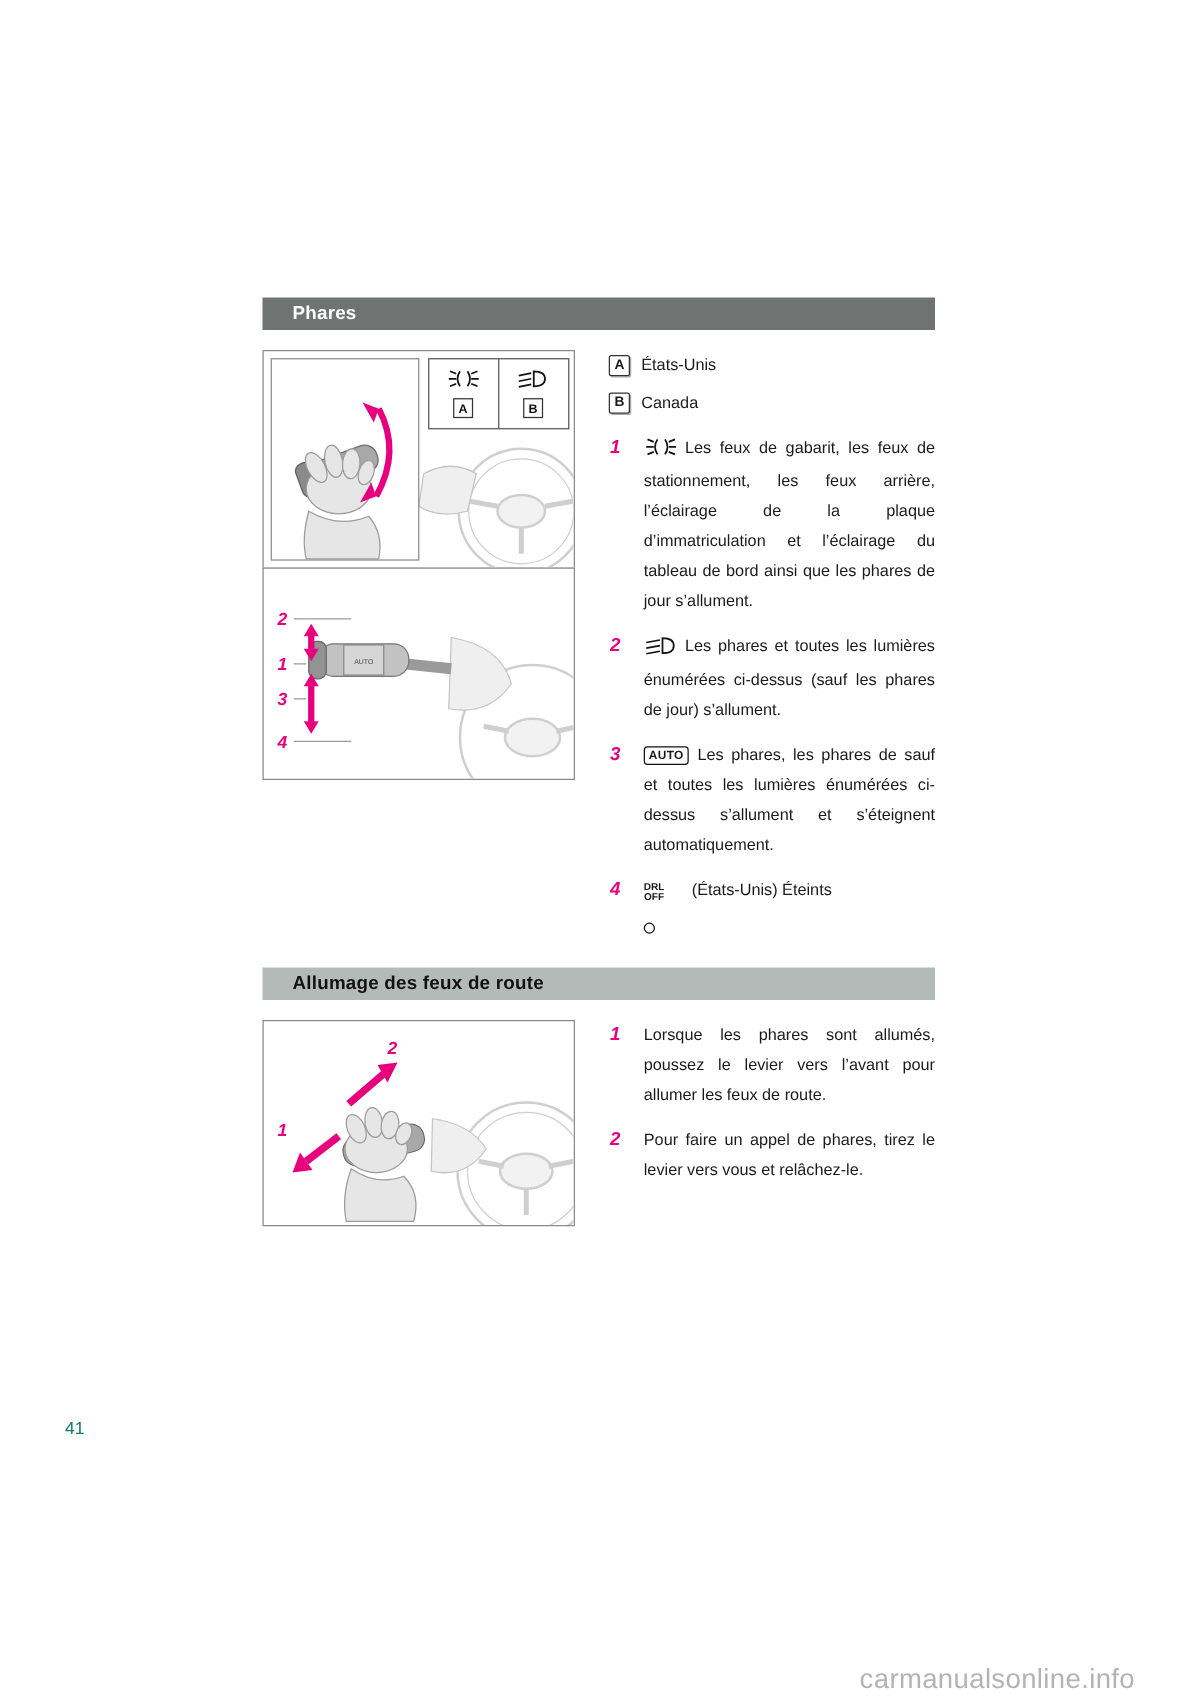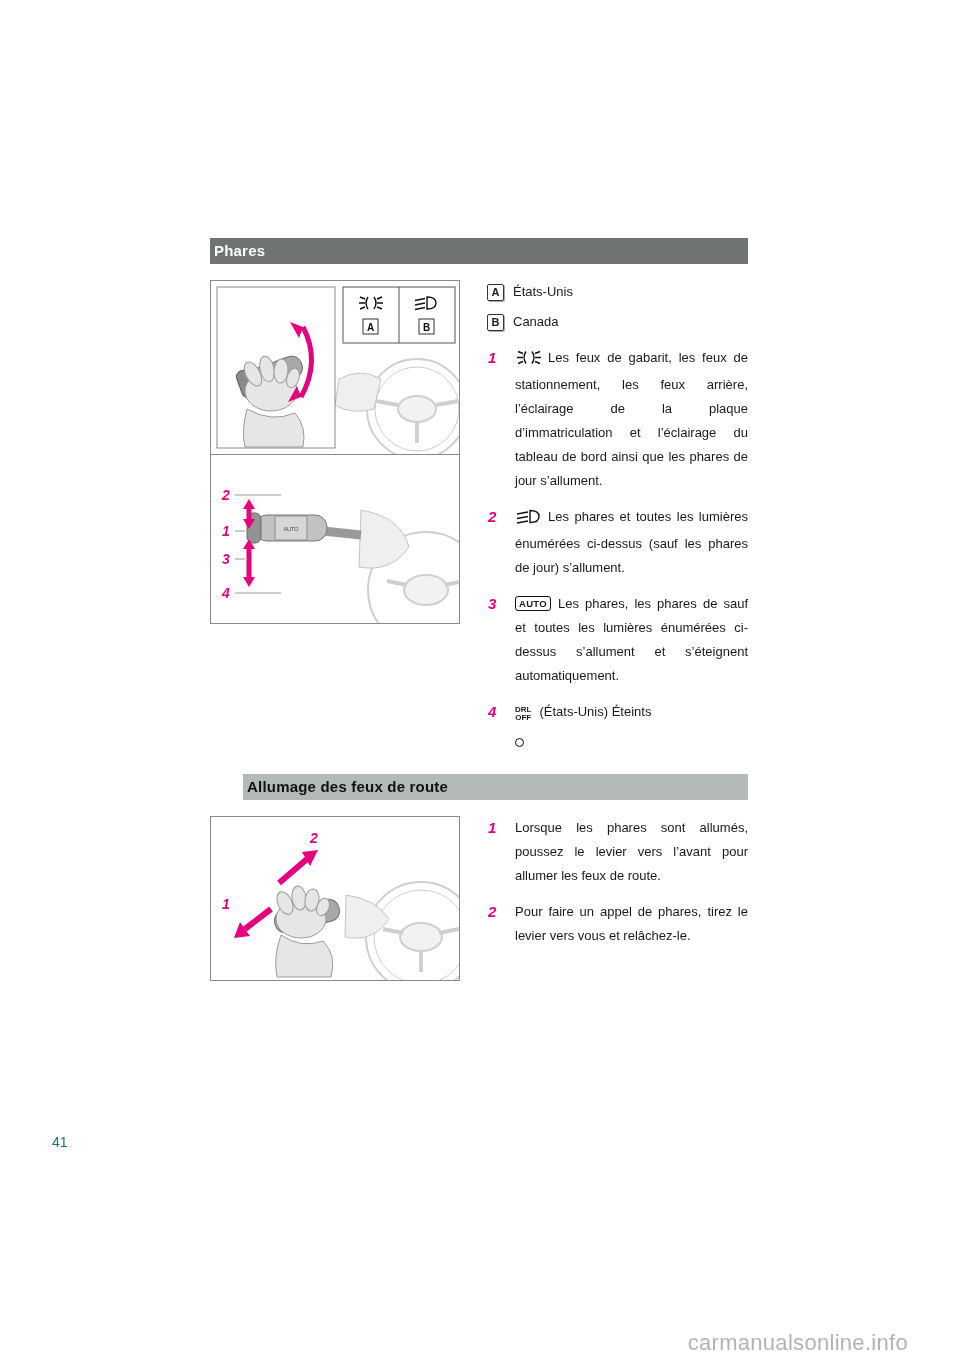--- a/index.html
+++ b/index.html
@@ -14,7 +14,7 @@
   .content { position:absolute; left:210px; top:238px; width:538px; }
 
   .sec-header {
-    height:26px; line-height:26px; padding-left:4px;
+    height:26px; line-height:26px; padding-left:24px;
     font-size:15px; font-weight:bold; letter-spacing:.2px;
   }
   .sec-header.dark  { background:#6f7472; color:#ffffff; }

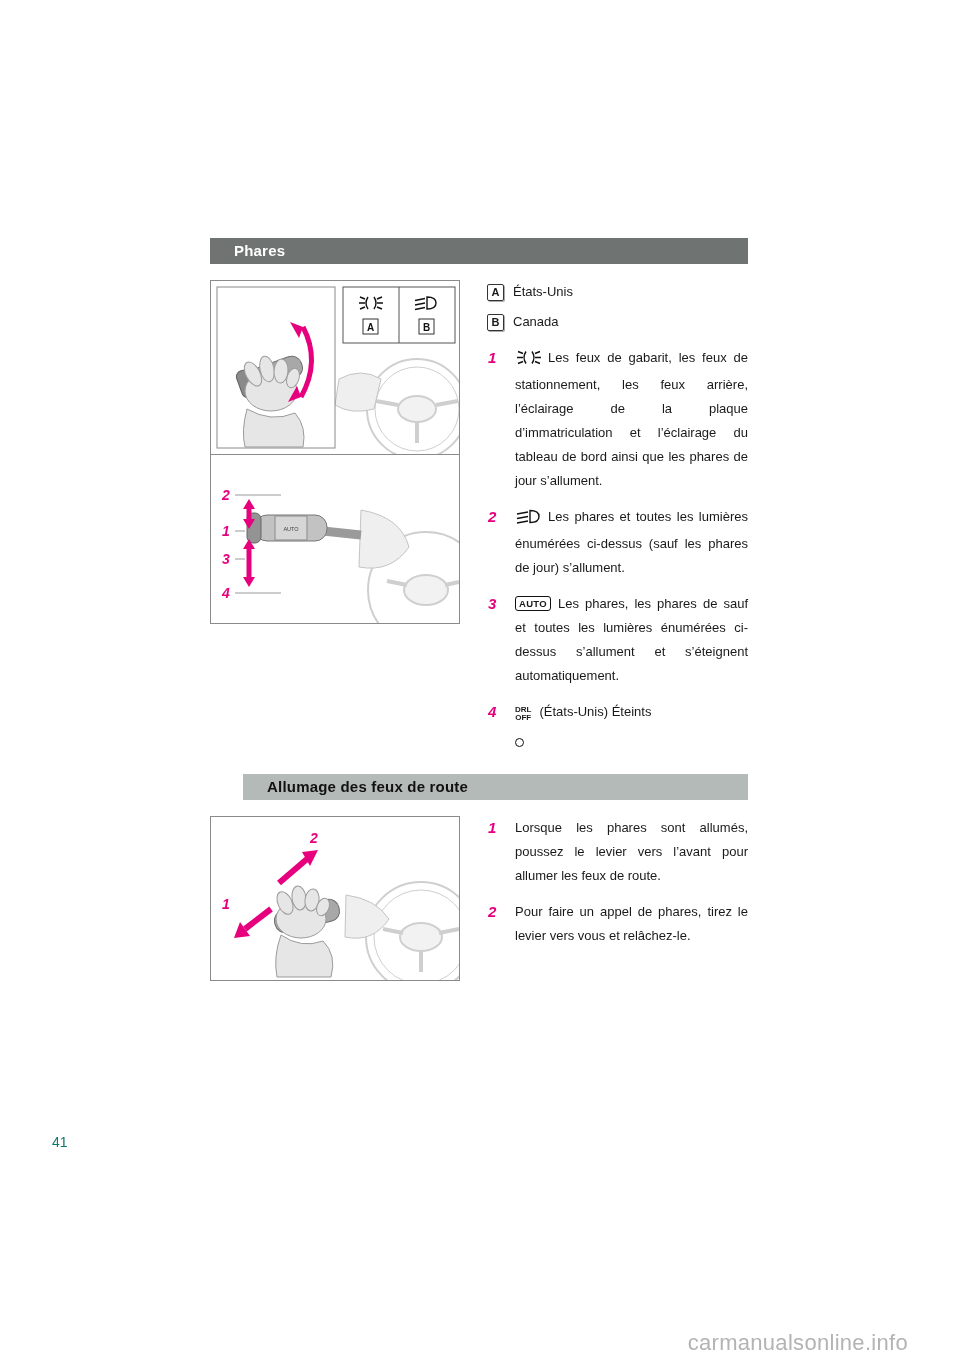--- a/index.html
+++ b/index.html
@@ -48,7 +48,7 @@
     vertical-align:1px; margin-right:7px; letter-spacing:.3px;
   }
   .drl-badge {
-    display:inline-block; vertical-align:-4px; margin-right:8px;
+    display:inline-block; vertical-align:-4px; margin-right:22px;
     font-size:8px; font-weight:bold; line-height:8px; text-align:center;
   }
   .drl-badge span { display:block; }

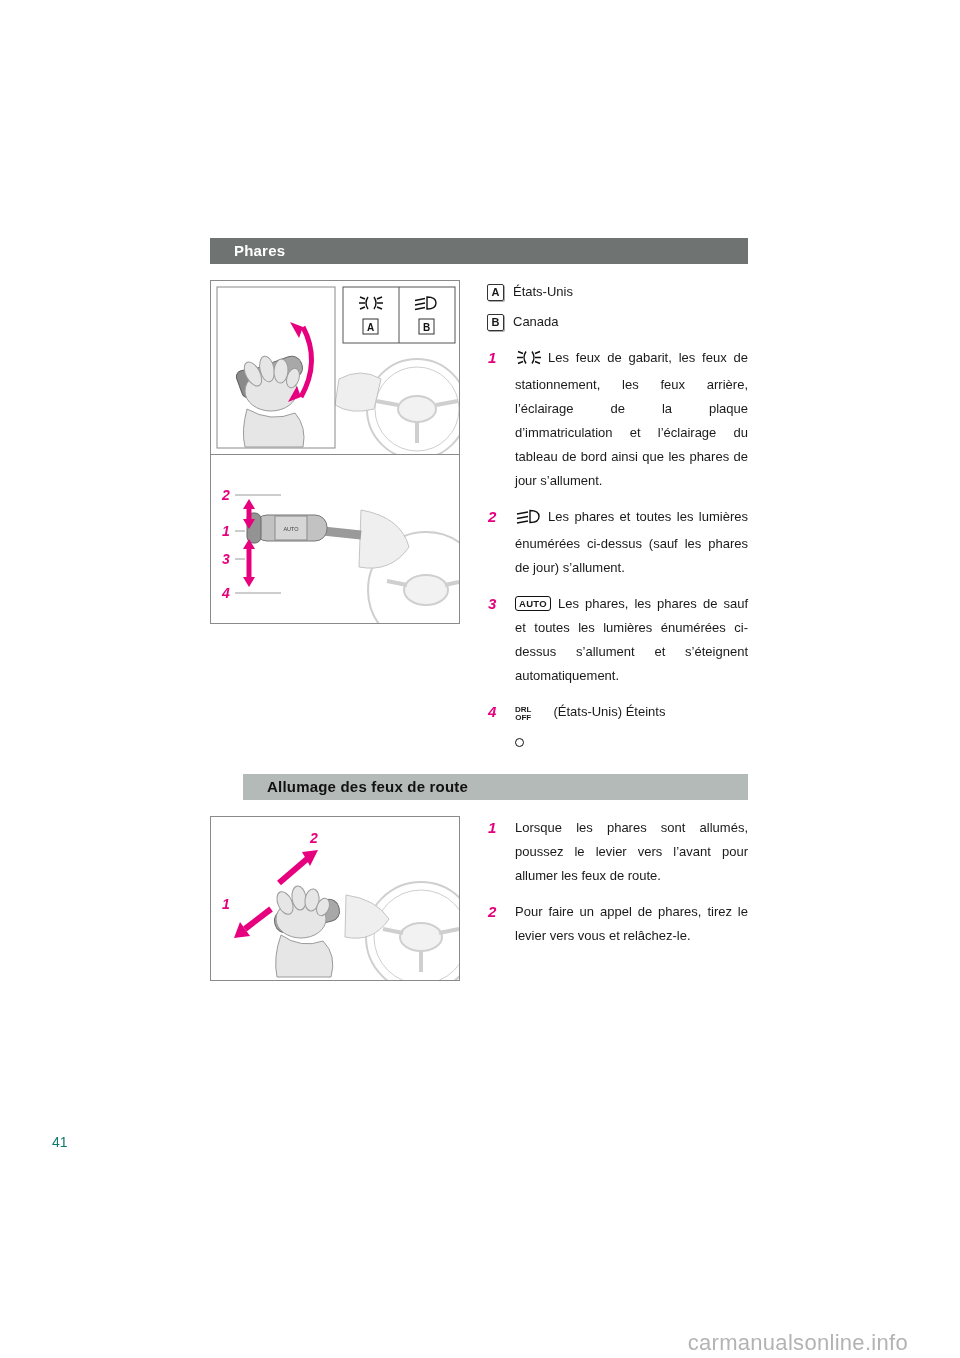--- a/index.html
+++ b/index.html
@@ -18,7 +18,7 @@
     font-size:15px; font-weight:bold; letter-spacing:.2px;
   }
   .sec-header.dark  { background:#6f7472; color:#ffffff; }
-  .sec-header.light { background:#b4bab8; color:#111111; margin-top:20px;margin-left:33px; }
+  .sec-header.light { background:#b4bab8; color:#111111; margin-top:20px; }
 
   .row { display:flex; margin-top:16px; align-items:flex-start; }
   .figs { width:250px; flex:none; }

